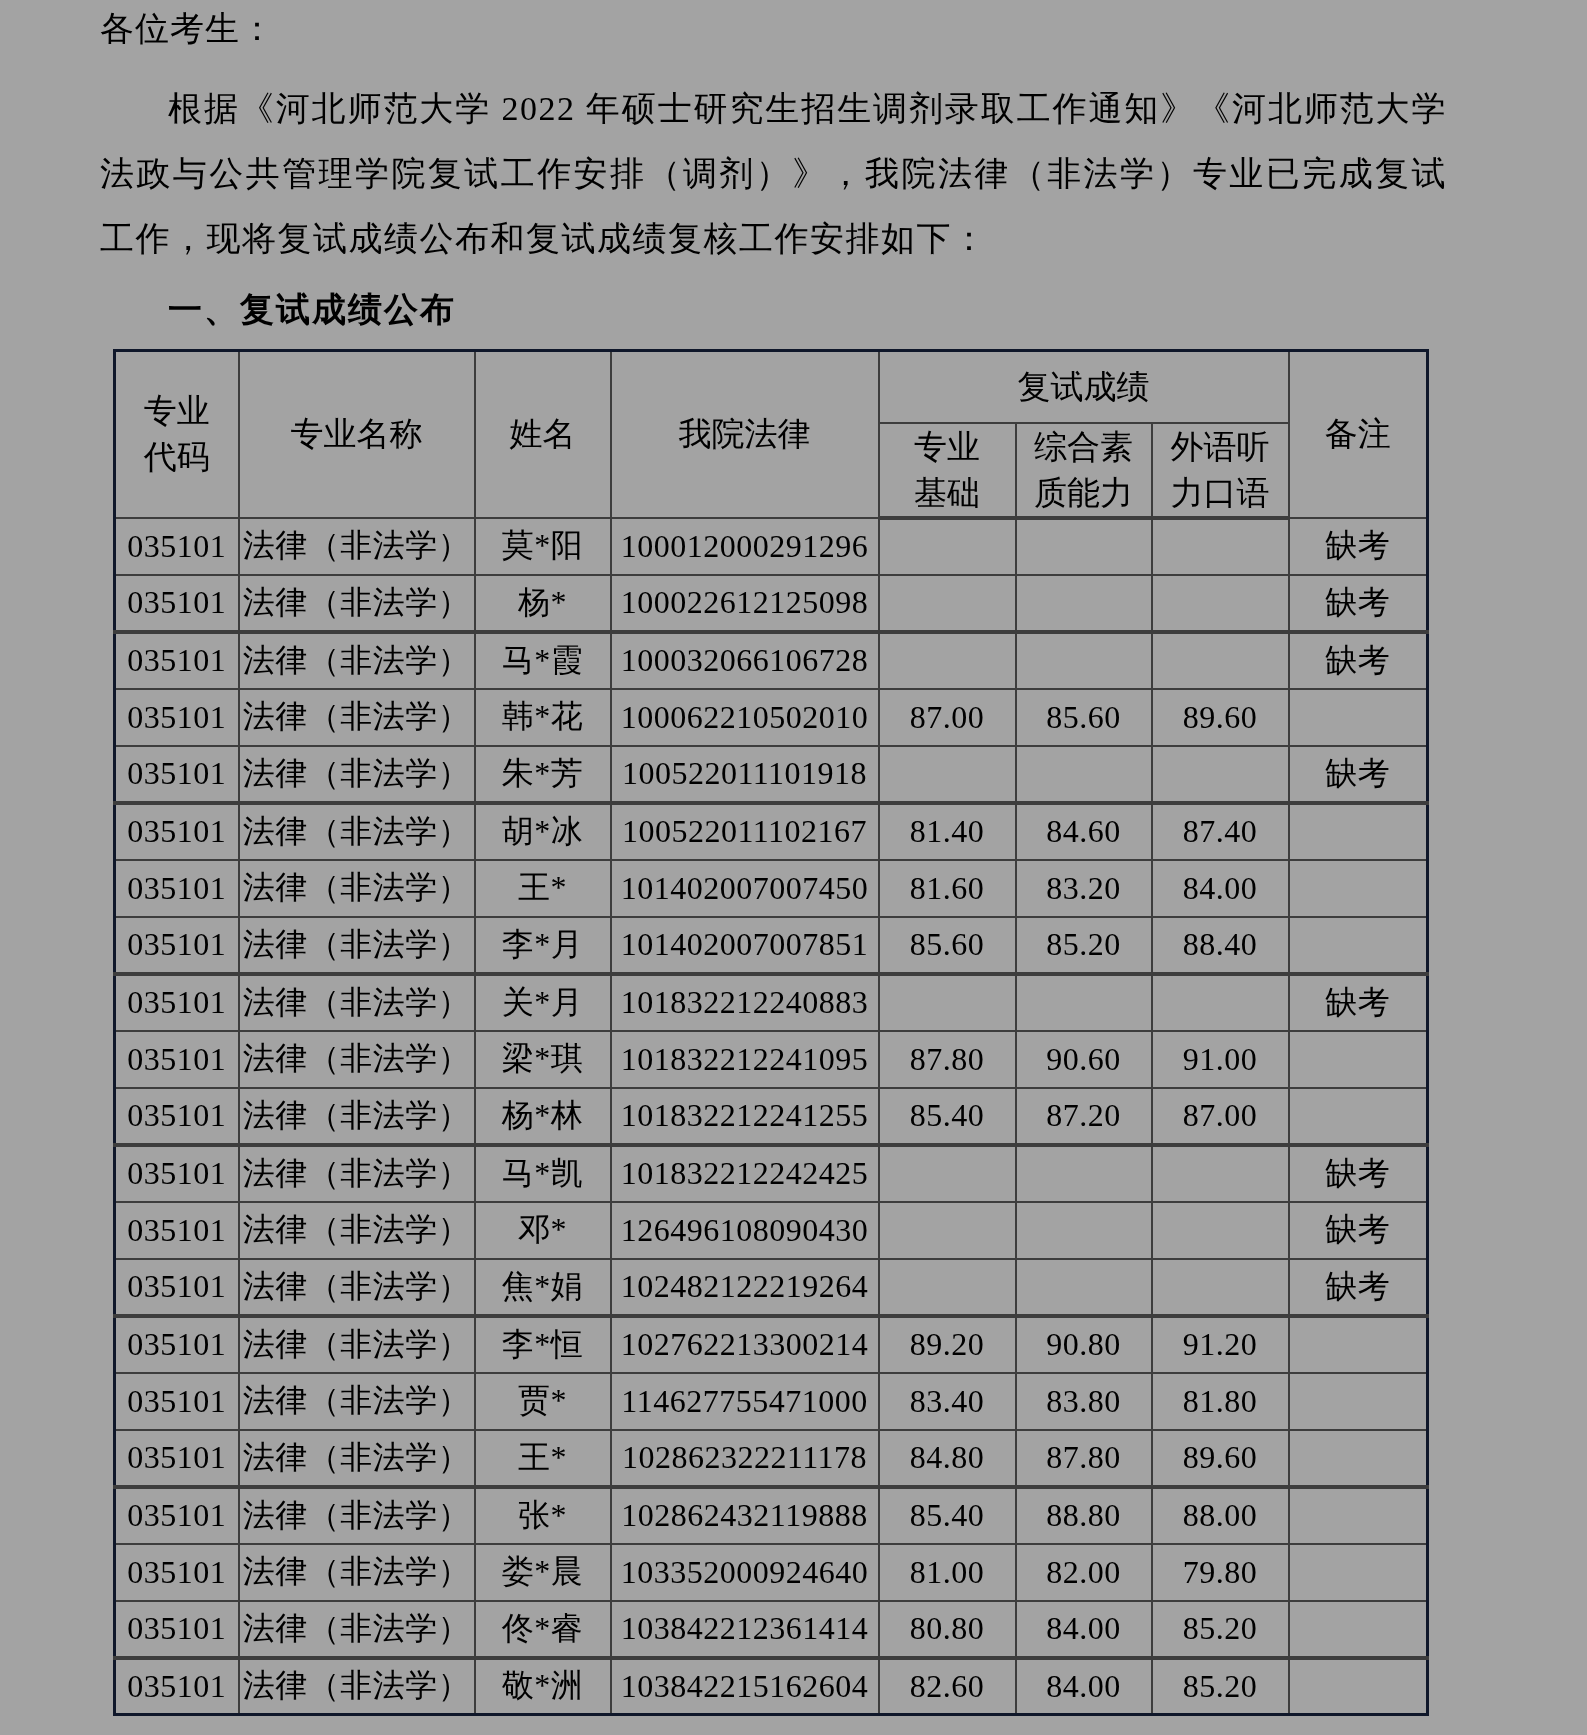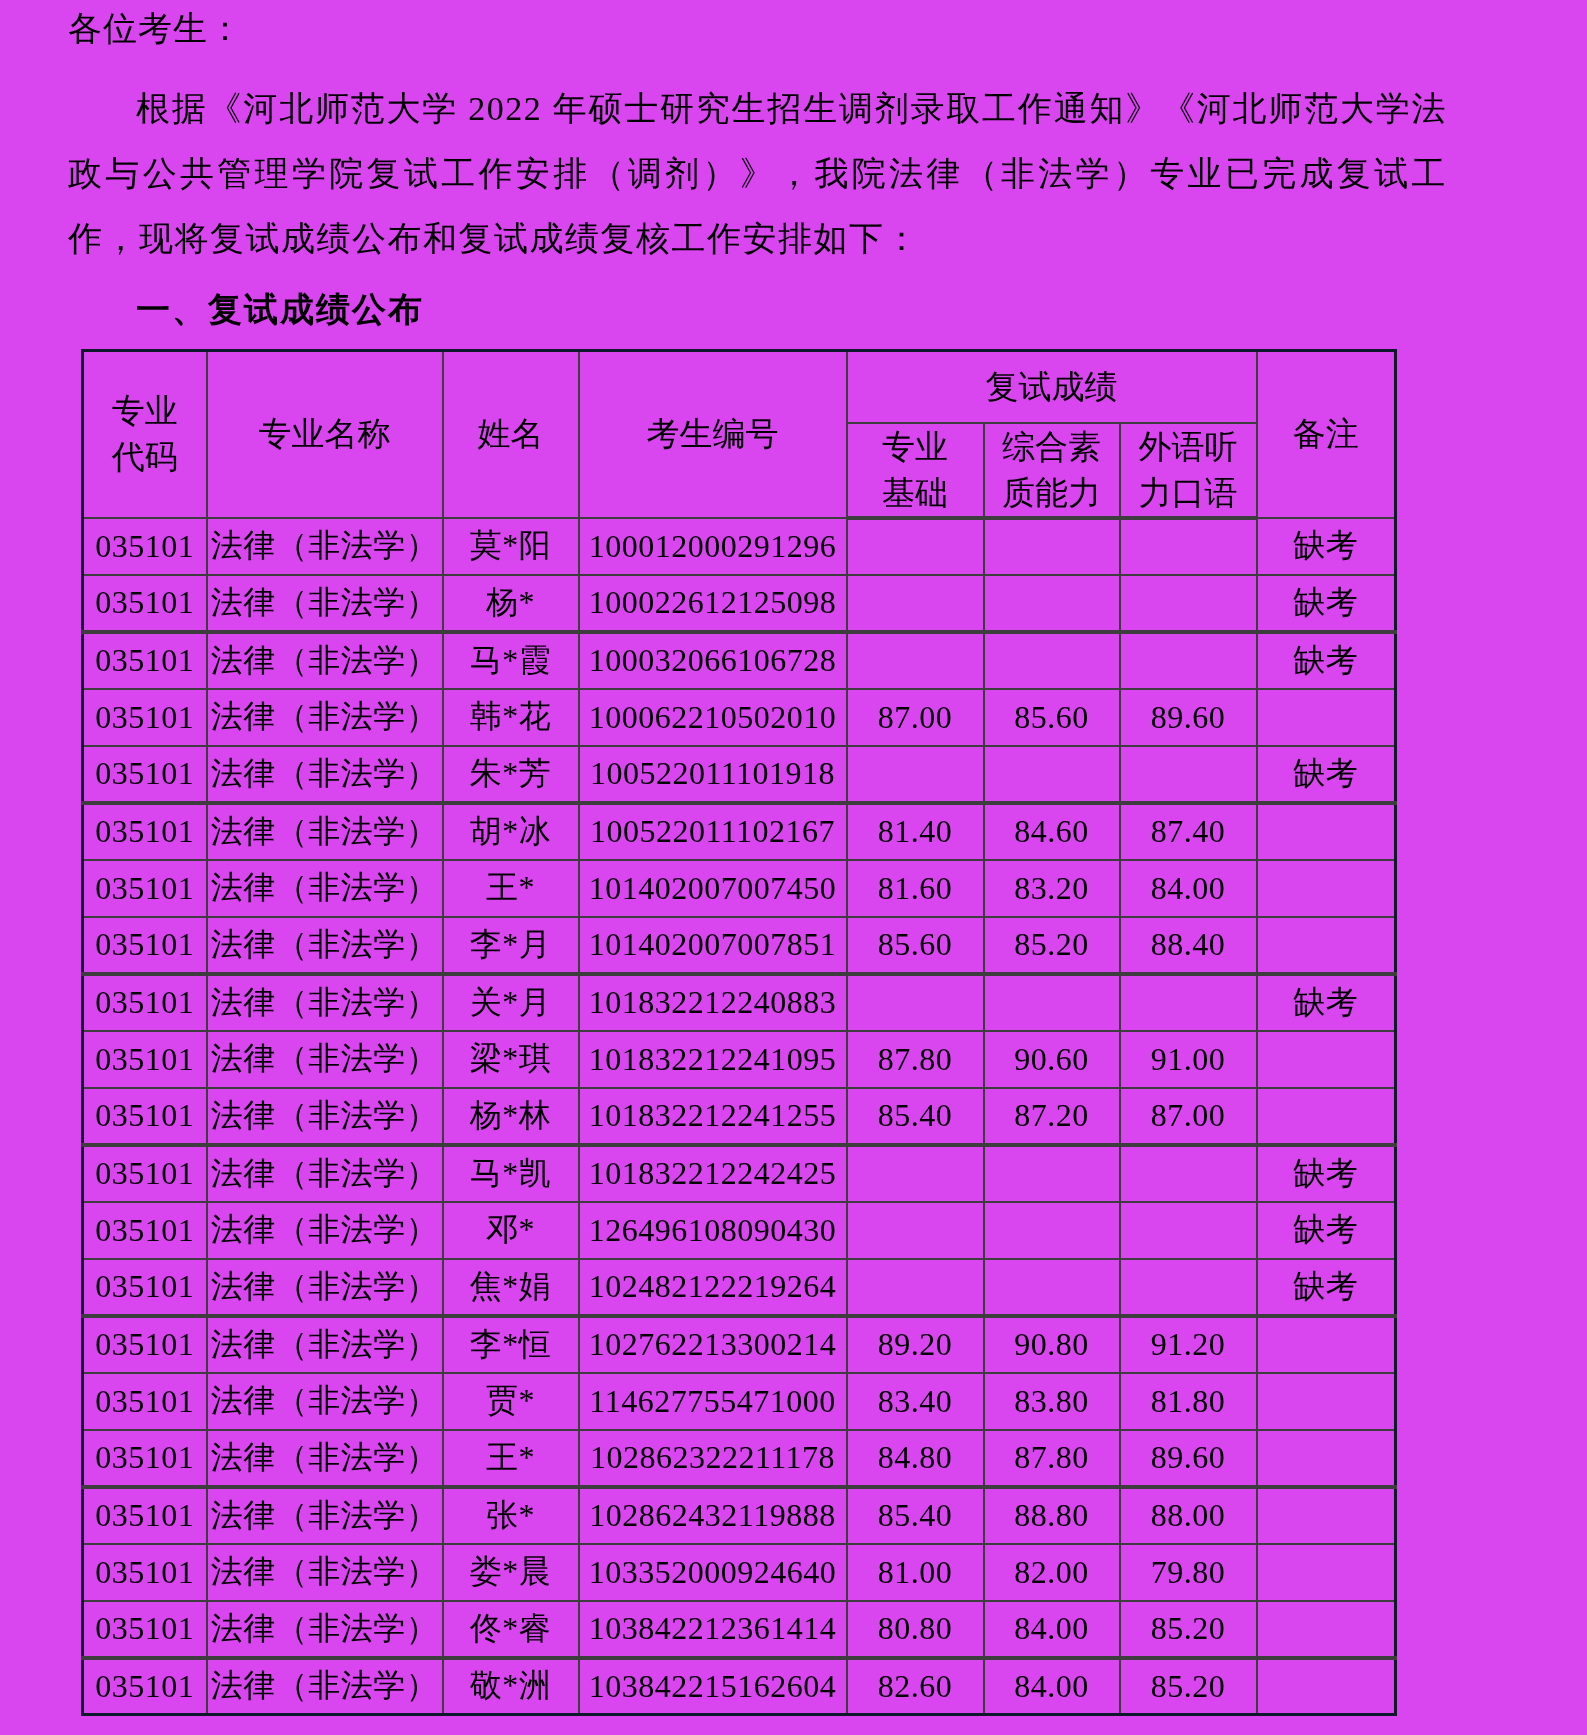--- a/index.html
+++ b/index.html
@@ -18,8 +18,8 @@
     box-sizing: border-box;
     width: 1587px;
     height: 1735px;
-    padding: 6px 140px 0 68px;
-    background: #d946ef;
+    padding: 6px 140px 0 100px;
+    background: #a3a3a3;
   }
   .salutation {
     font-size: 34px;

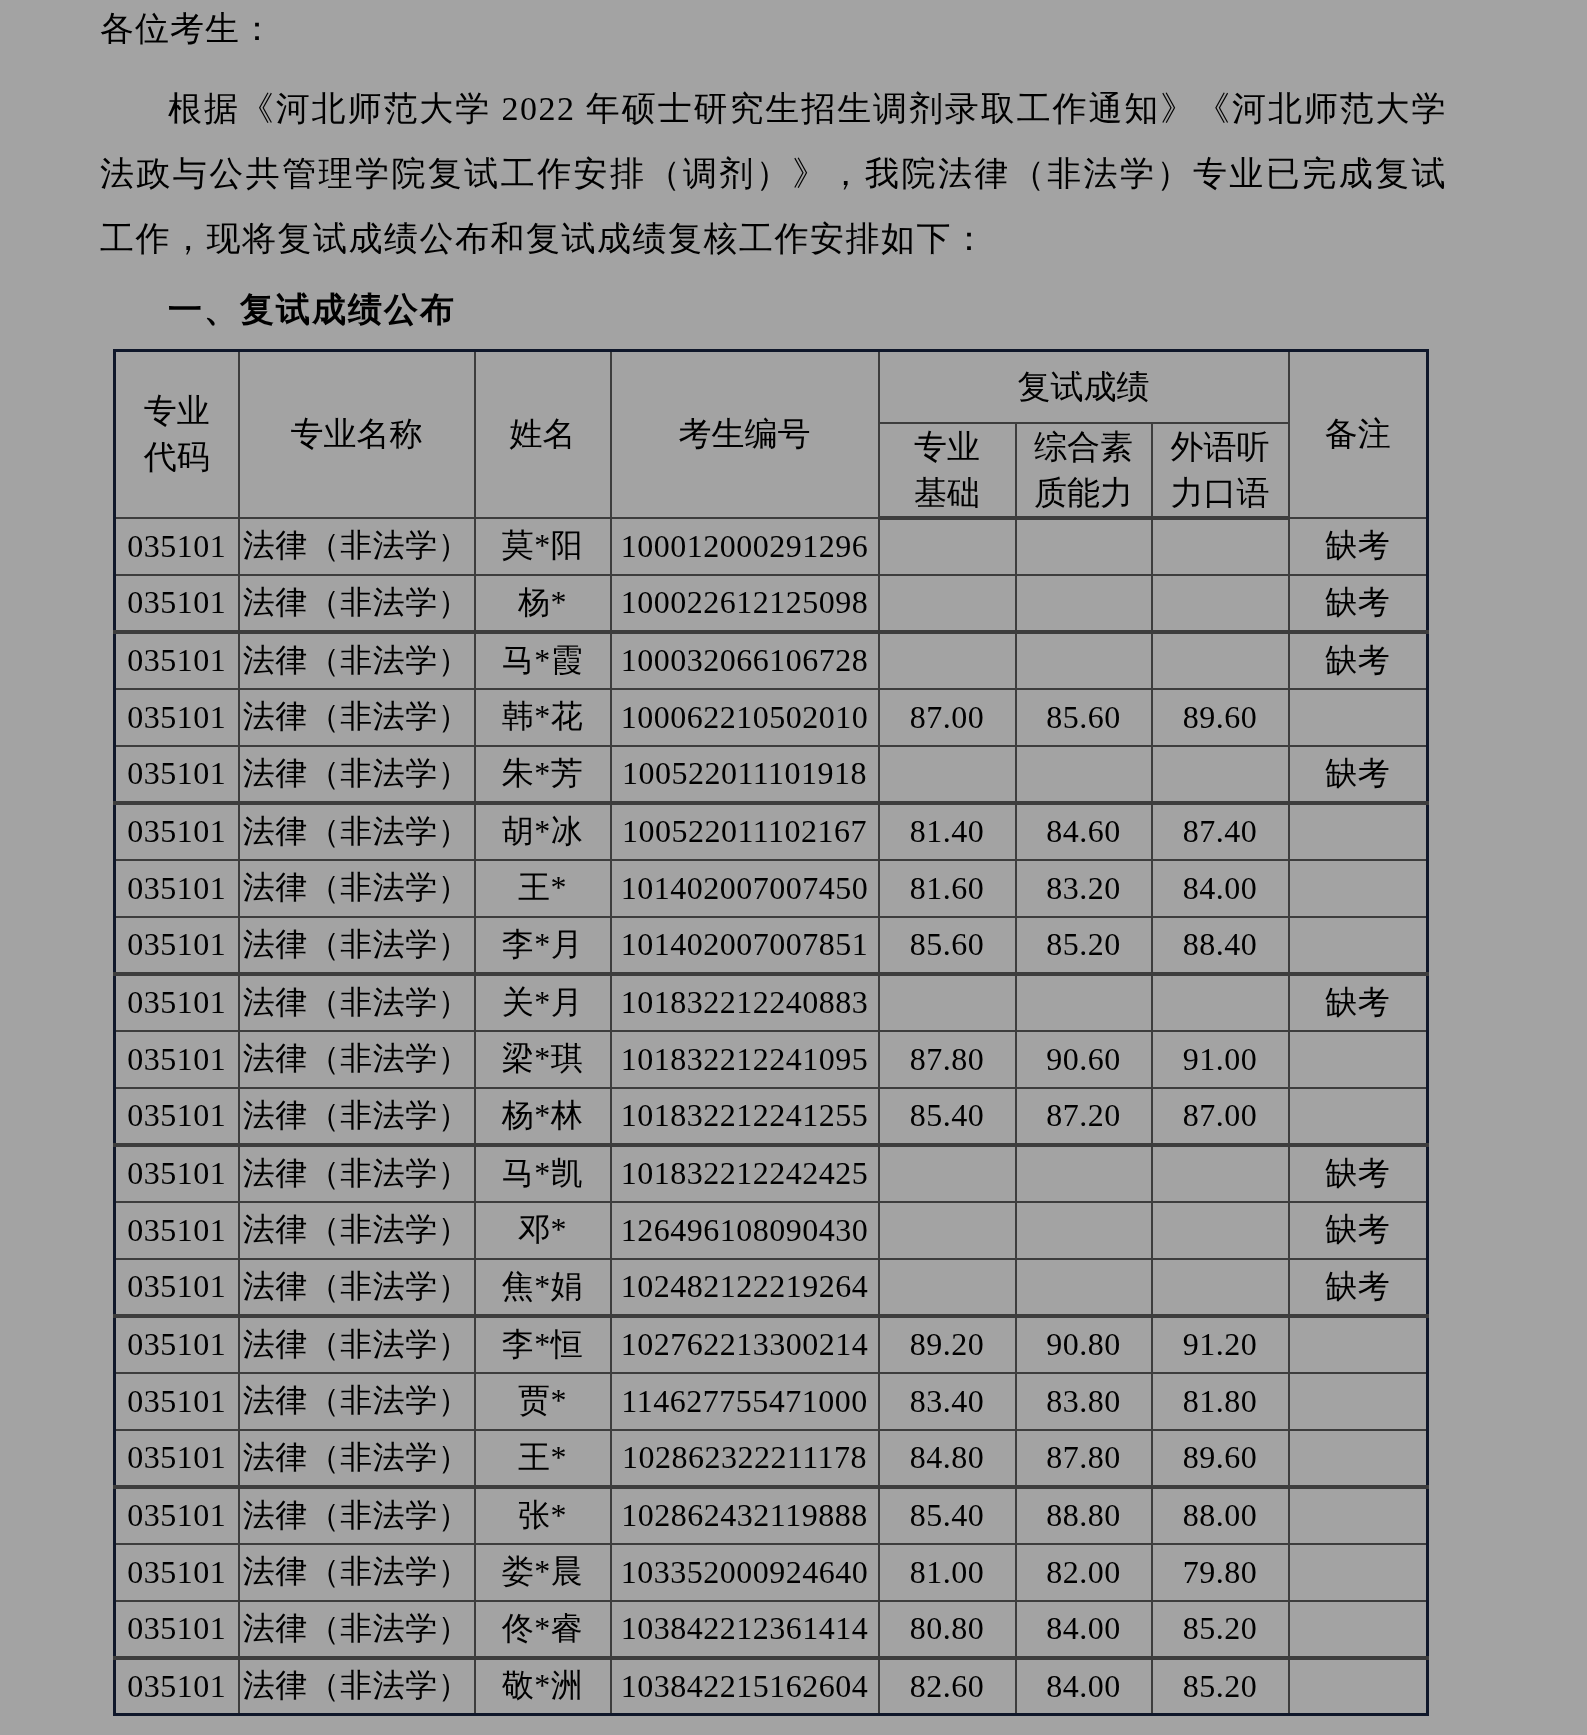--- a/index.html
+++ b/index.html
@@ -115,7 +115,7 @@
 代码</th>
         <th rowspan="2">专业名称</th>
         <th rowspan="2">姓名</th>
-        <th rowspan="2">考生编号</th>
+        <th rowspan="2">我院法律</th>
         <th colspan="3">复试成绩</th>
         <th rowspan="2">备注</th>
       </tr>

